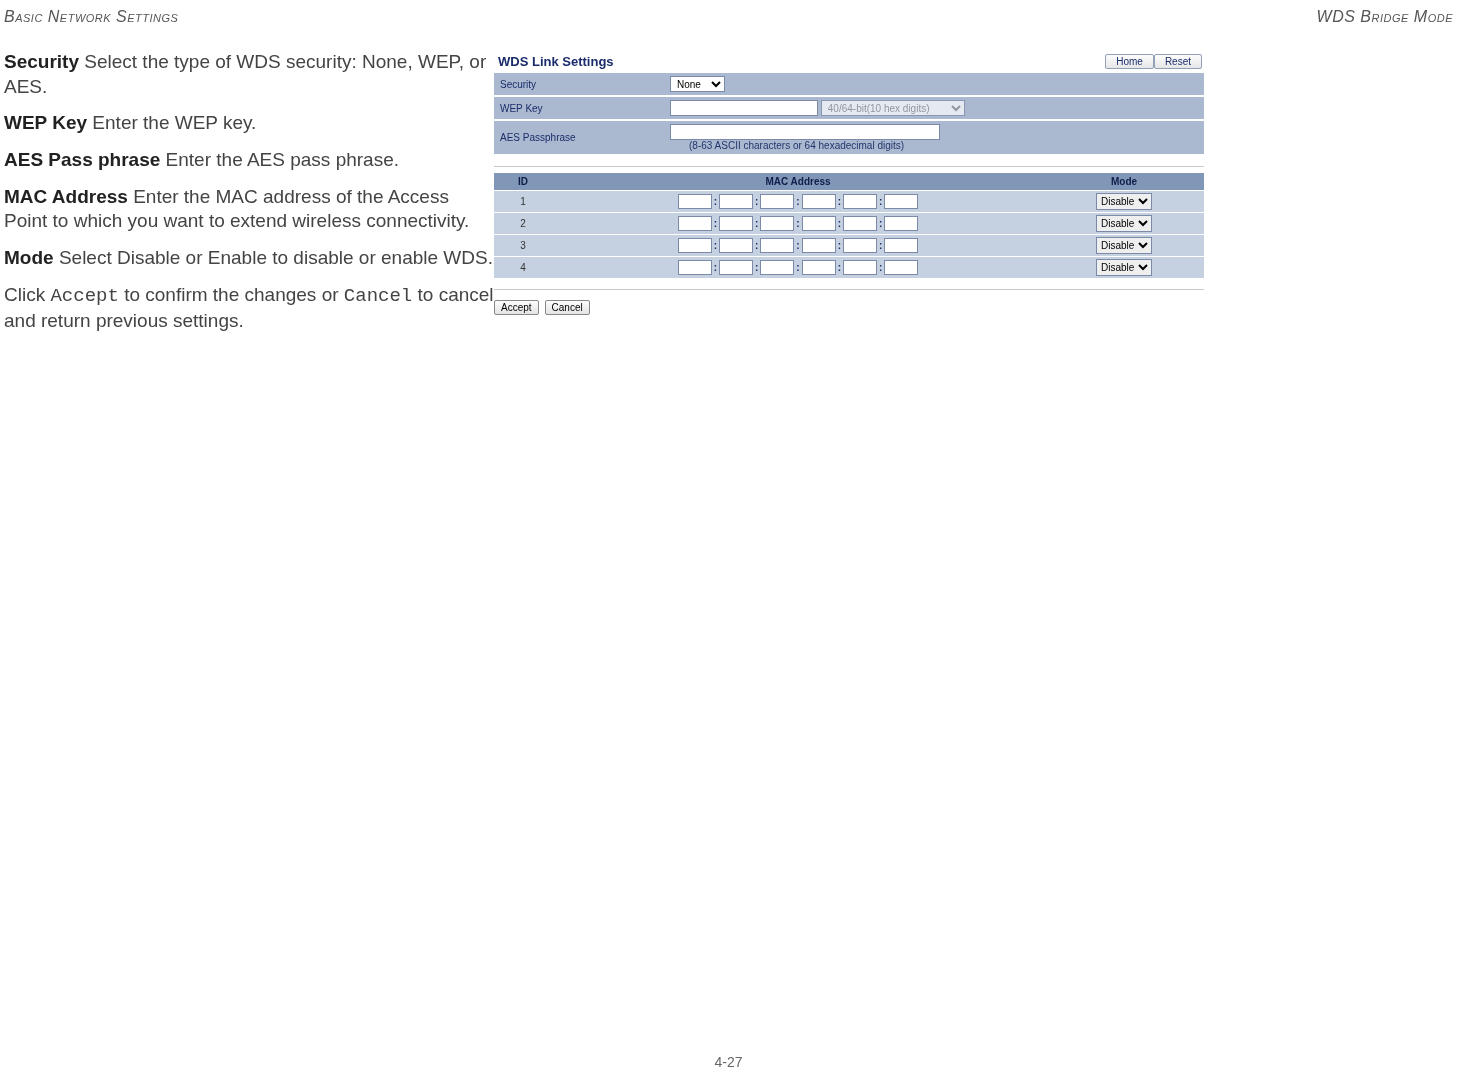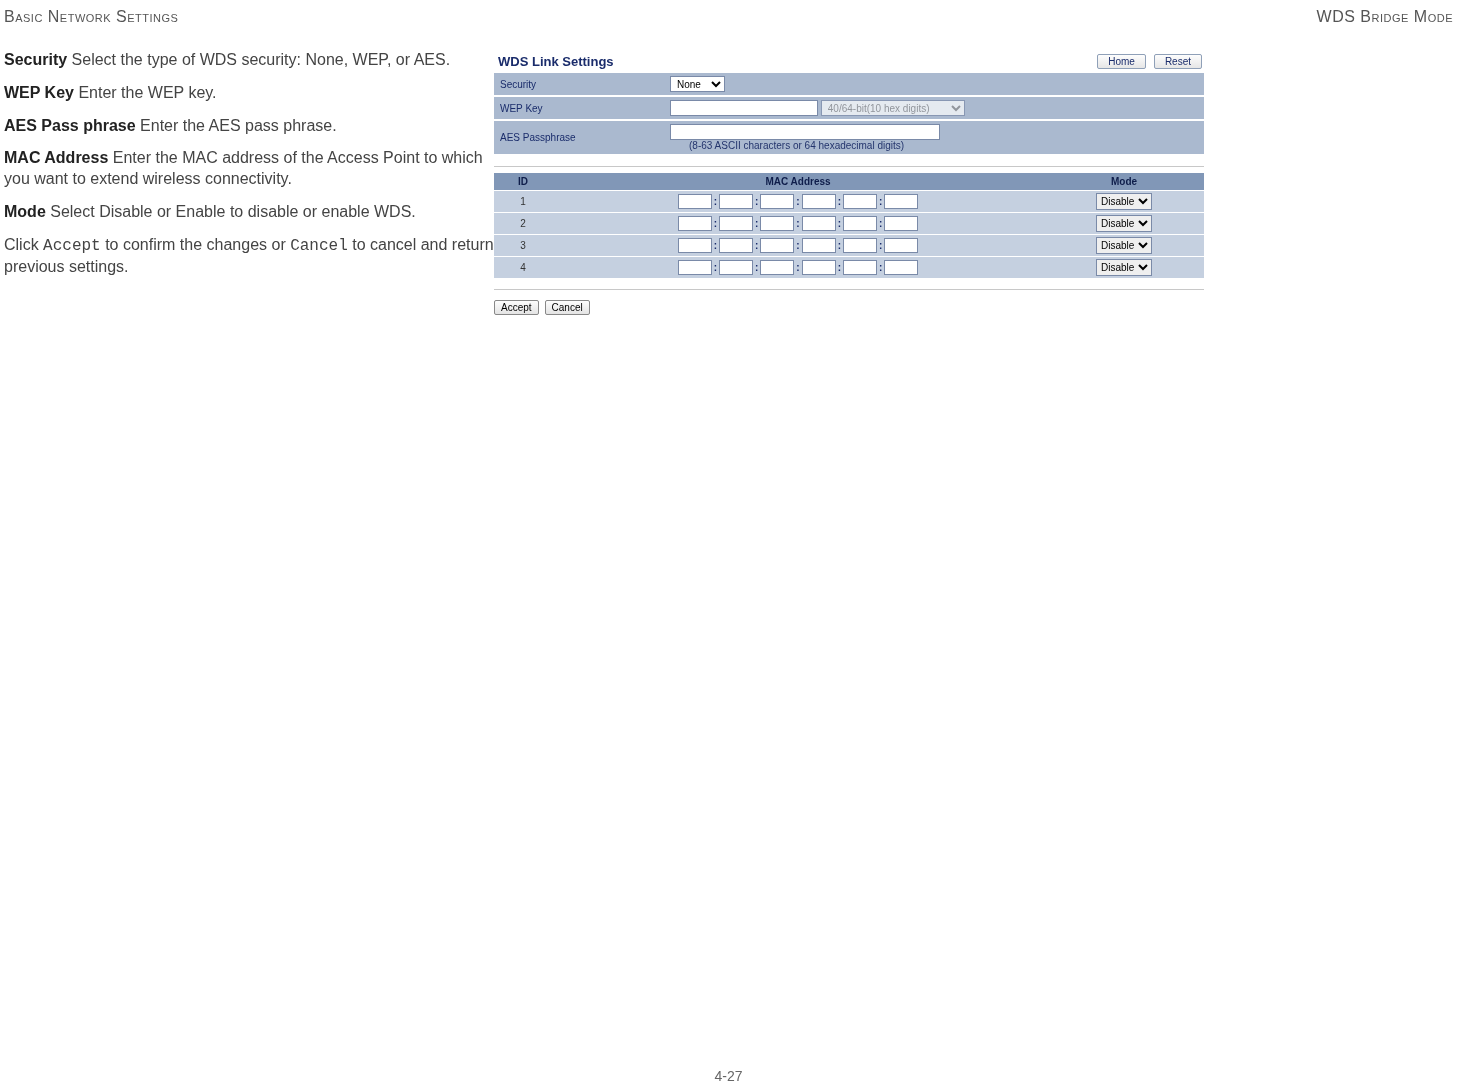--- a/index.html
+++ b/index.html
@@ -19,6 +19,7 @@
     font-size: 16px;
     color: #555;
     letter-spacing: 0.5px;
+    font-style: italic;
   }
   .content {
     display: flex;

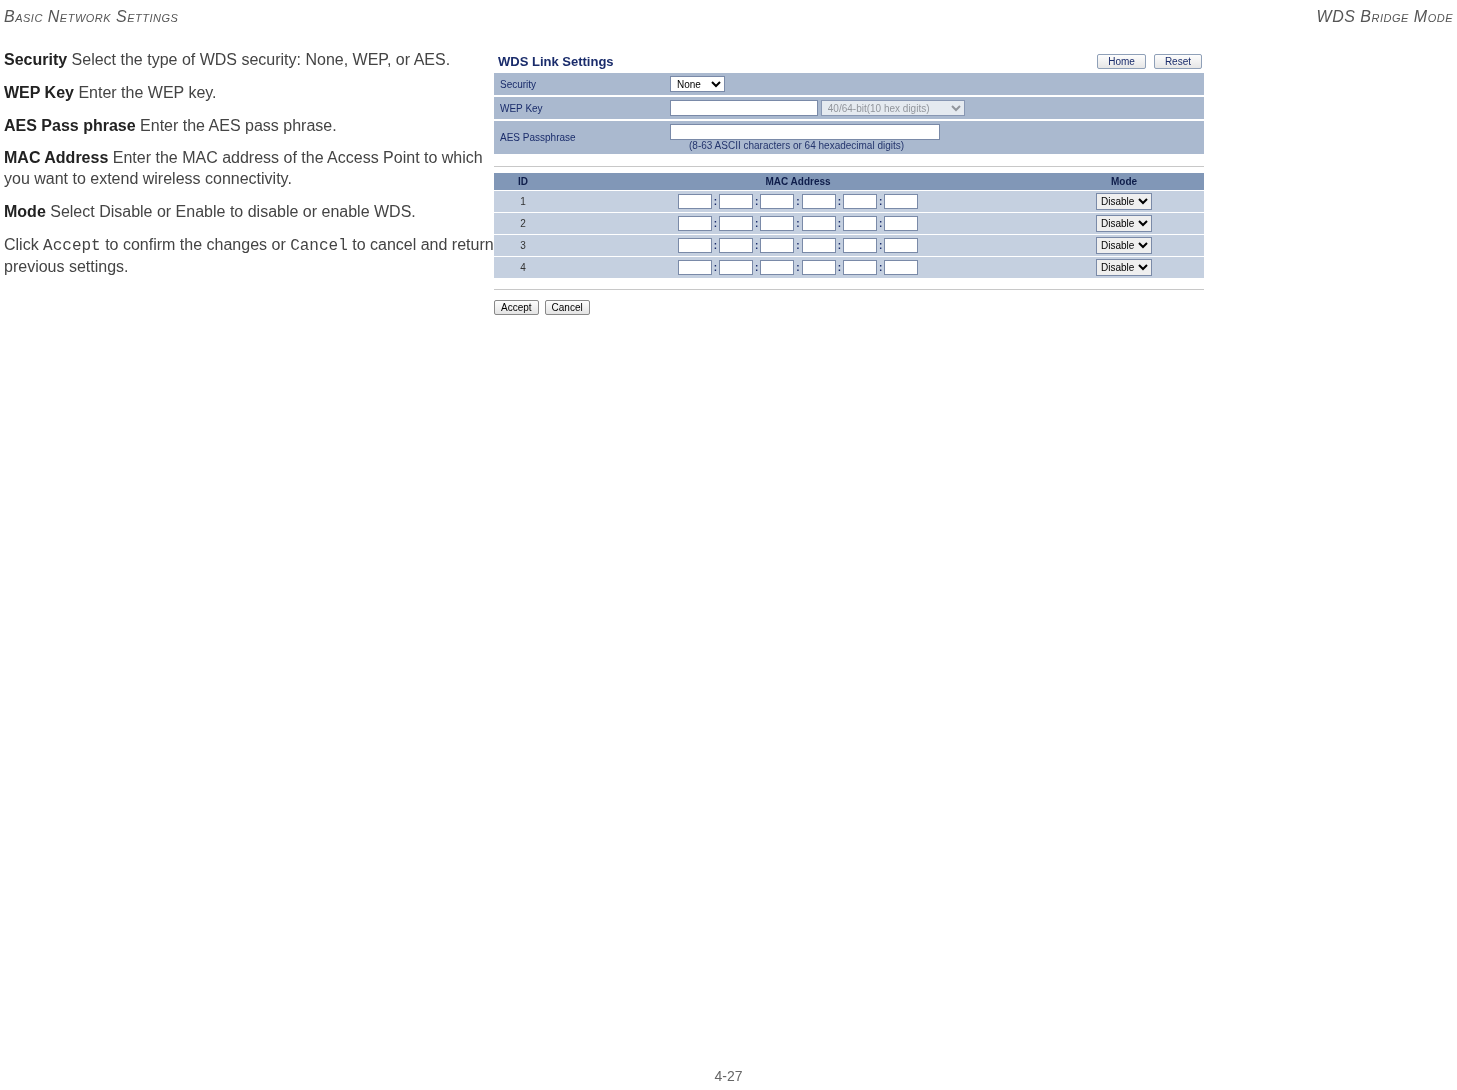--- a/index.html
+++ b/index.html
@@ -27,7 +27,7 @@
   }
   .left-col {
     width: 490px;
-    font-size: 16px;
+    font-size: 19px;
     color: #444;
     line-height: 1.3;
   }

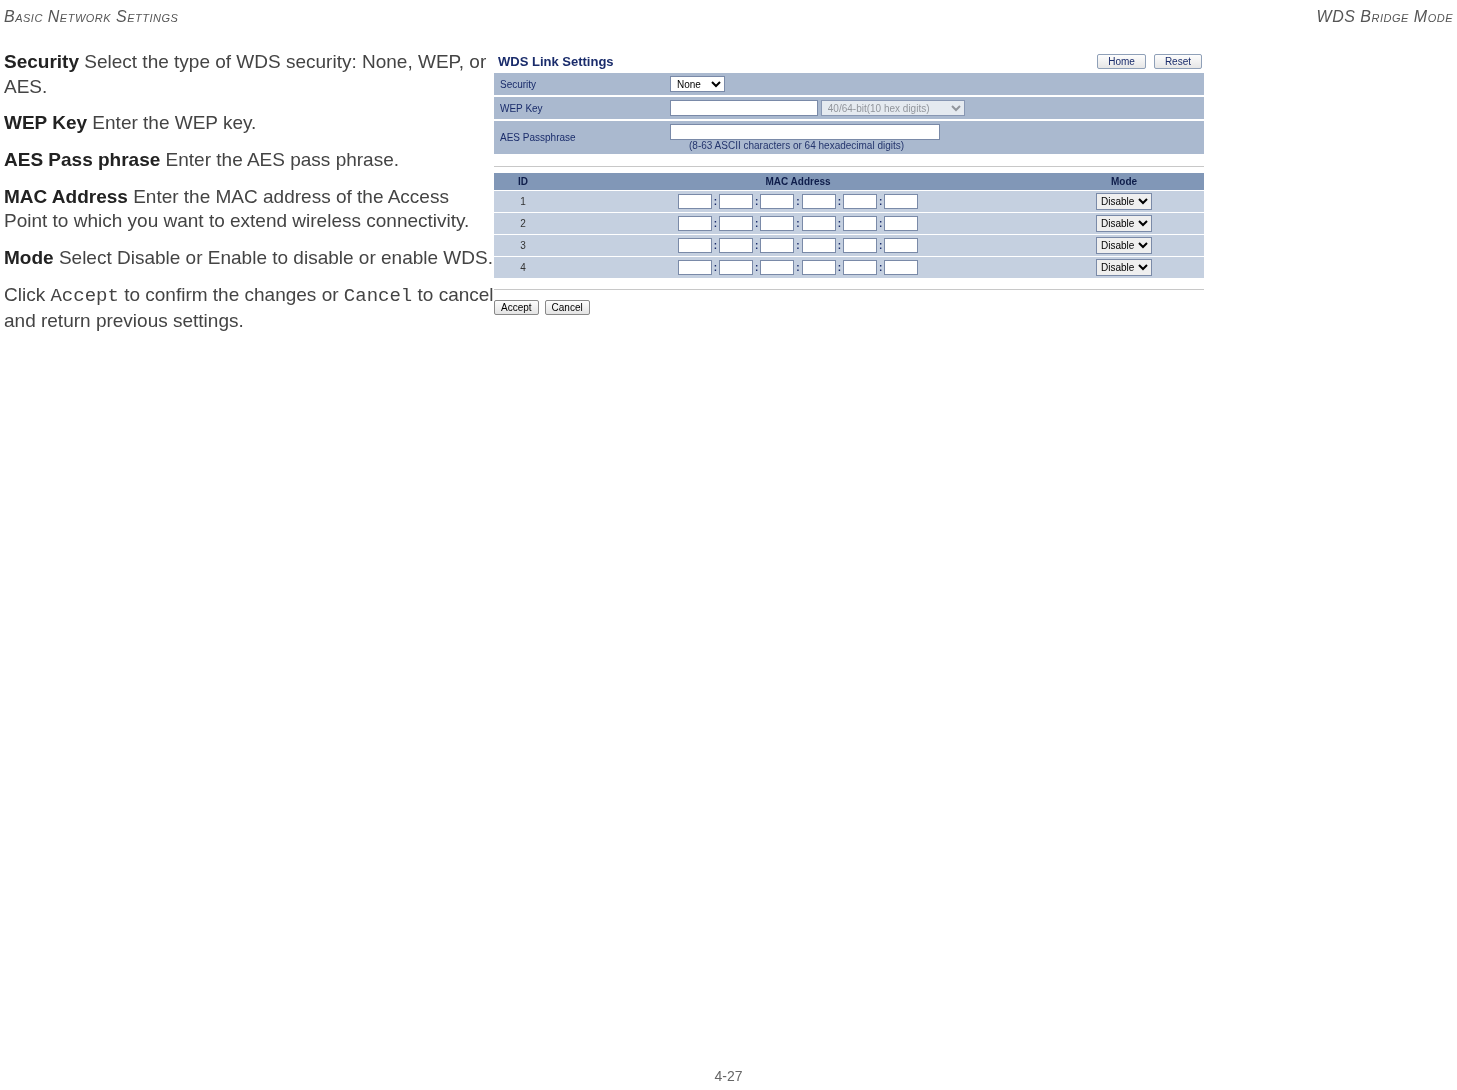--- a/index.html
+++ b/index.html
@@ -49,7 +49,7 @@
     color: #1a2c6b;
     font-size: 13px;
   }
-  .top-buttons { display: flex; gap: 8px; }
+  .top-buttons { display: flex; gap: 0; }
   .top-btn {
     background: linear-gradient(#fdfdfd, #e6e6e6);
     border: 1px solid #8fa0b8;

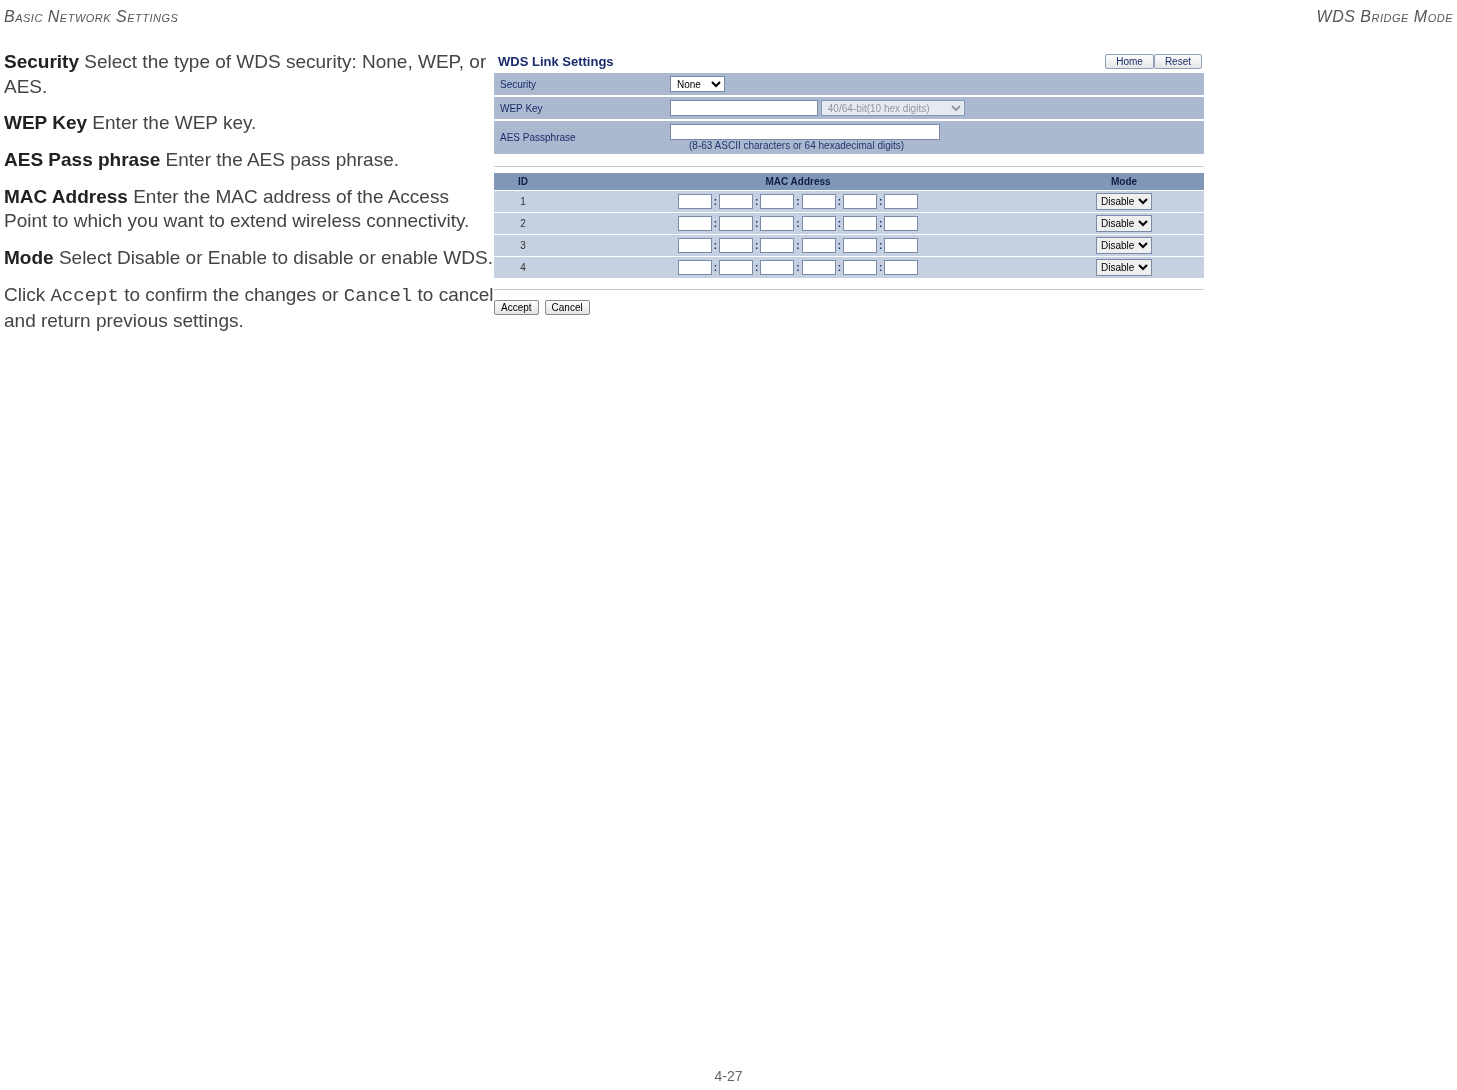--- a/index.html
+++ b/index.html
@@ -144,7 +144,7 @@
   }
   .page-number {
     position: absolute;
-    bottom: 6px;
+    bottom: 20px;
     left: 0;
     width: 100%;
     text-align: center;

